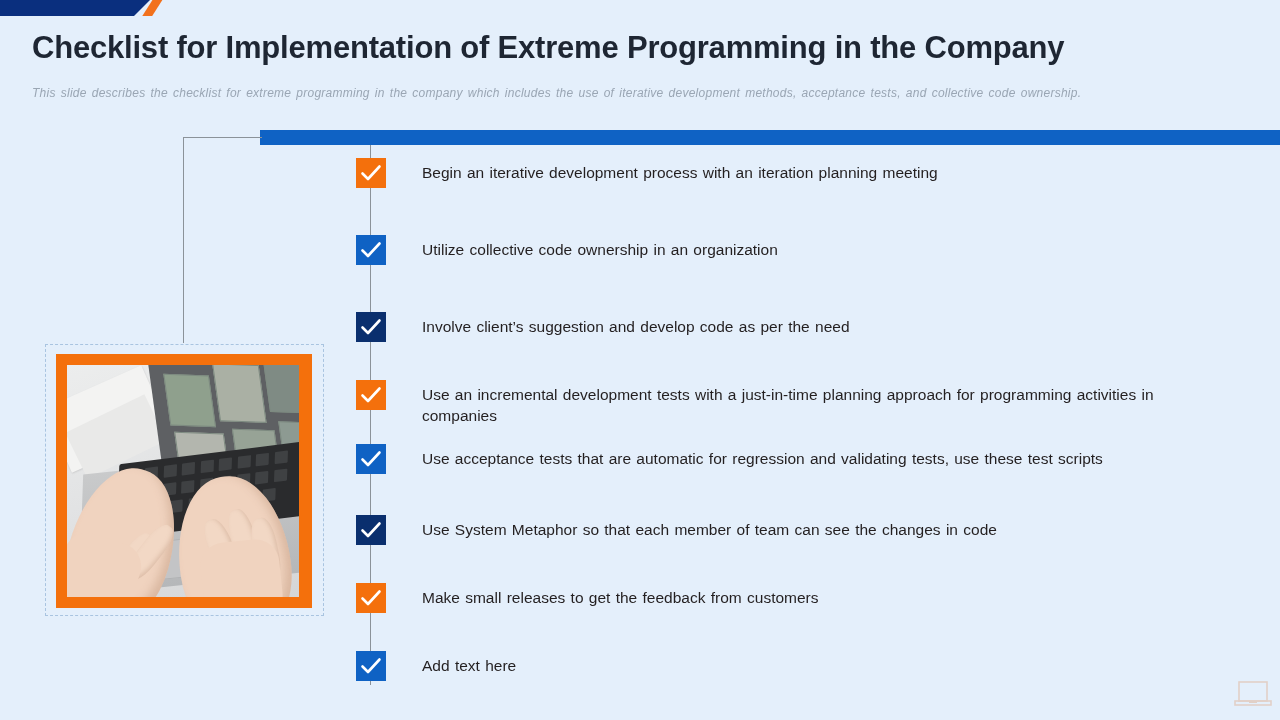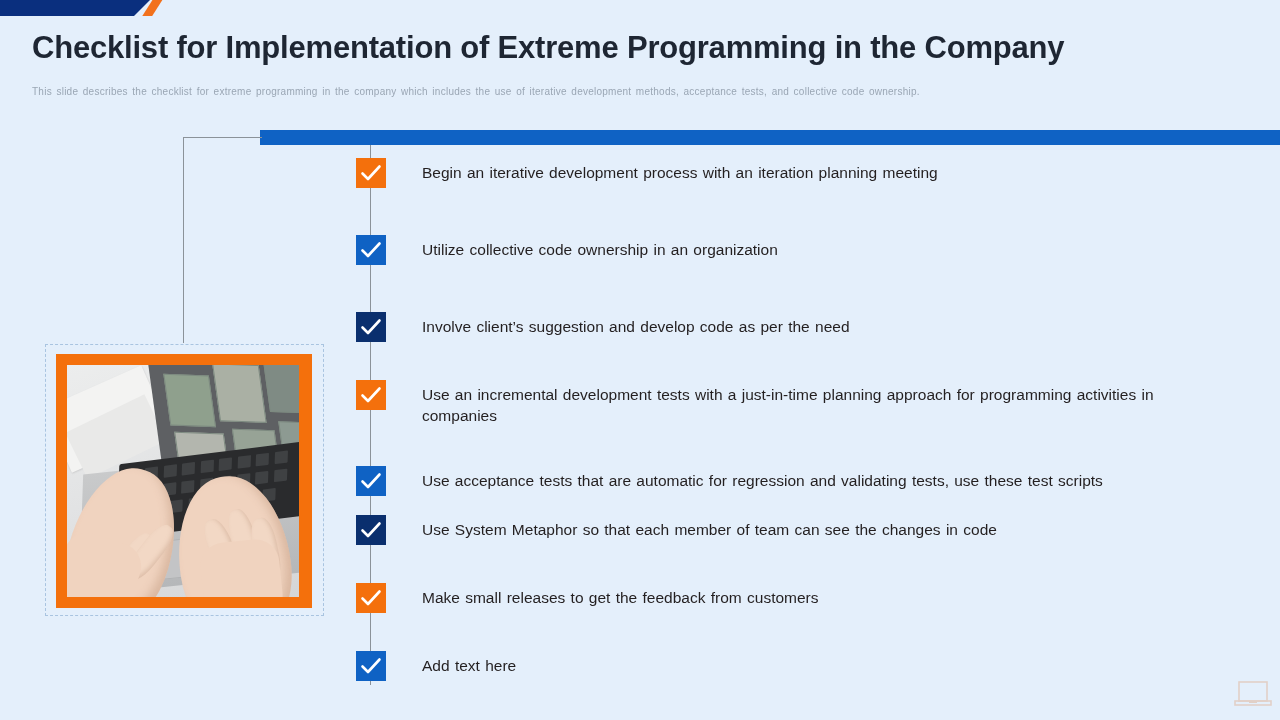--- a/index.html
+++ b/index.html
@@ -52,11 +52,12 @@
     position: absolute;
     left: 32px; top: 86px;
     width: 1210px;
-    font-size: 10px;
+    font-size: 12px;
     color: #9aa6b4;
     letter-spacing: 0.25px;
     word-spacing: 1.5px;
     white-space: nowrap;
+    font-style: italic;
   }
 
   

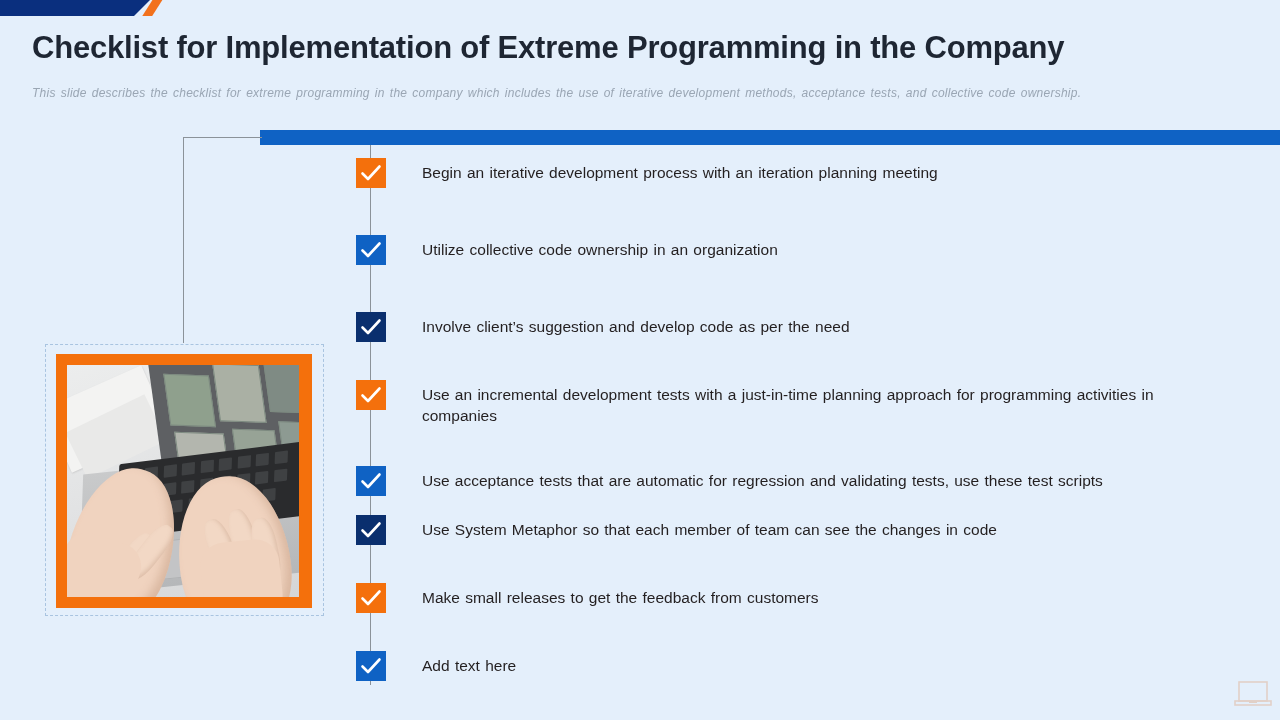--- a/index.html
+++ b/index.html
@@ -359,7 +359,7 @@
     <div class="check-label" style="width:800px;">Use an incremental development tests with  a just-in-time planning approach for programming activities in companies</div>
   </div>
 
-  <div class="check-row" style="top:316px;">
+  <div class="check-row" style="top:294px;">
     <div class="check-box">
       <svg viewBox="0 0 30 30">
         <rect x="0" y="0" width="30" height="30" fill="#0f62c4"></rect>

